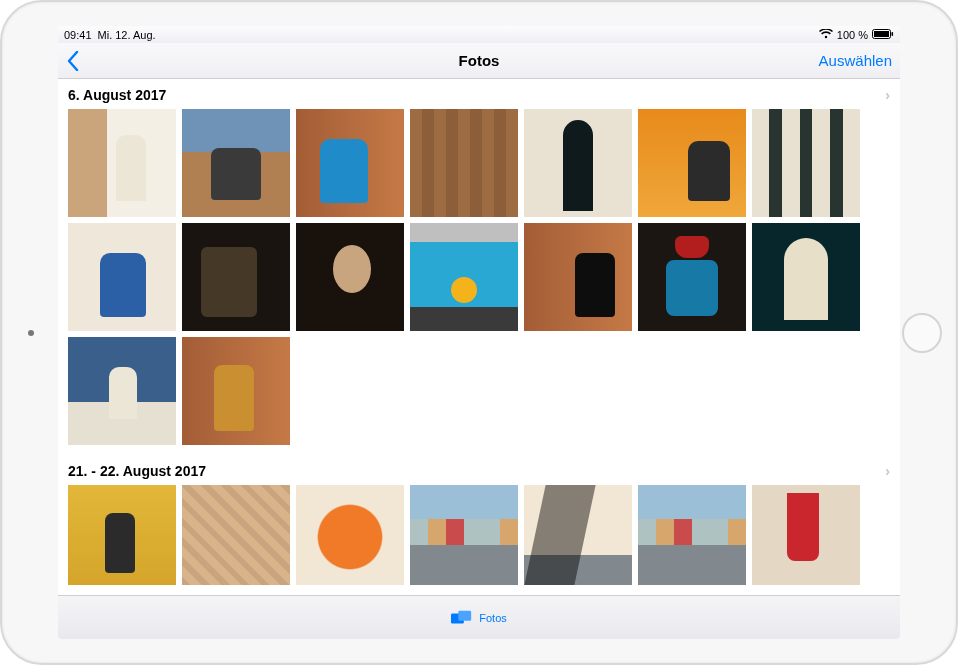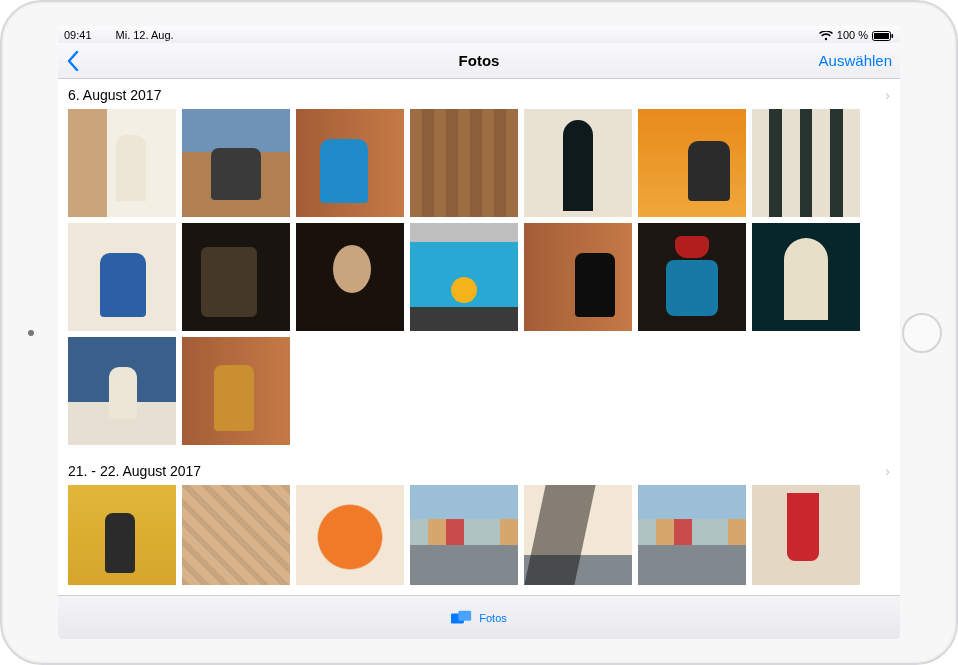--- a/index.html
+++ b/index.html
@@ -41,7 +41,7 @@
     padding:0 6px;
     background:linear-gradient(#fcfcfe,#efeff3);
   }
-  .status-left { display:flex; gap:24px; }
+  .status-left { display:flex; gap:6px; }
   .status-right { display:flex; gap:4px; align-items:flex-end; }
   .wifi-ic svg, .batt-ic svg { display:block; }
   

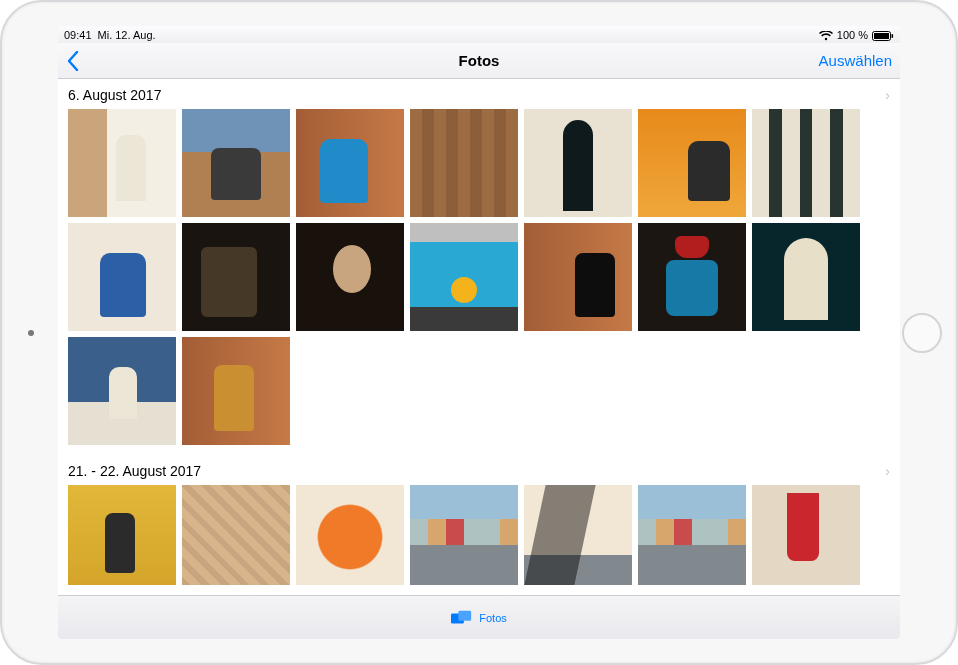--- a/index.html
+++ b/index.html
@@ -42,7 +42,7 @@
     background:linear-gradient(#fcfcfe,#efeff3);
   }
   .status-left { display:flex; gap:6px; }
-  .status-right { display:flex; gap:4px; align-items:flex-end; }
+  .status-right { display:flex; gap:4px; align-items:flex-start; }
   .wifi-ic svg, .batt-ic svg { display:block; }
   
   

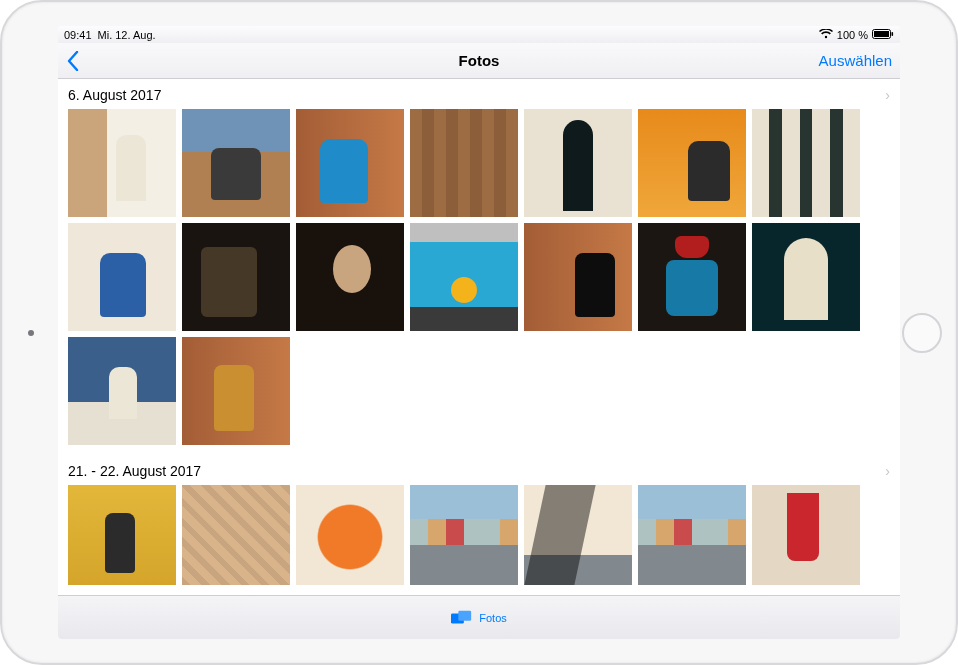--- a/index.html
+++ b/index.html
@@ -64,7 +64,7 @@
   .section-header {
     display:flex; justify-content:space-between; align-items:center;
     padding:8px 6px 4px 6px;
-    font-size:14px; font-weight:400; color:#000;
+    font-size:14px; font-weight:700; color:#000;
     cursor:pointer;
   }
   .section-header .chev { color:#c7c7cc; font-size:14px;}

